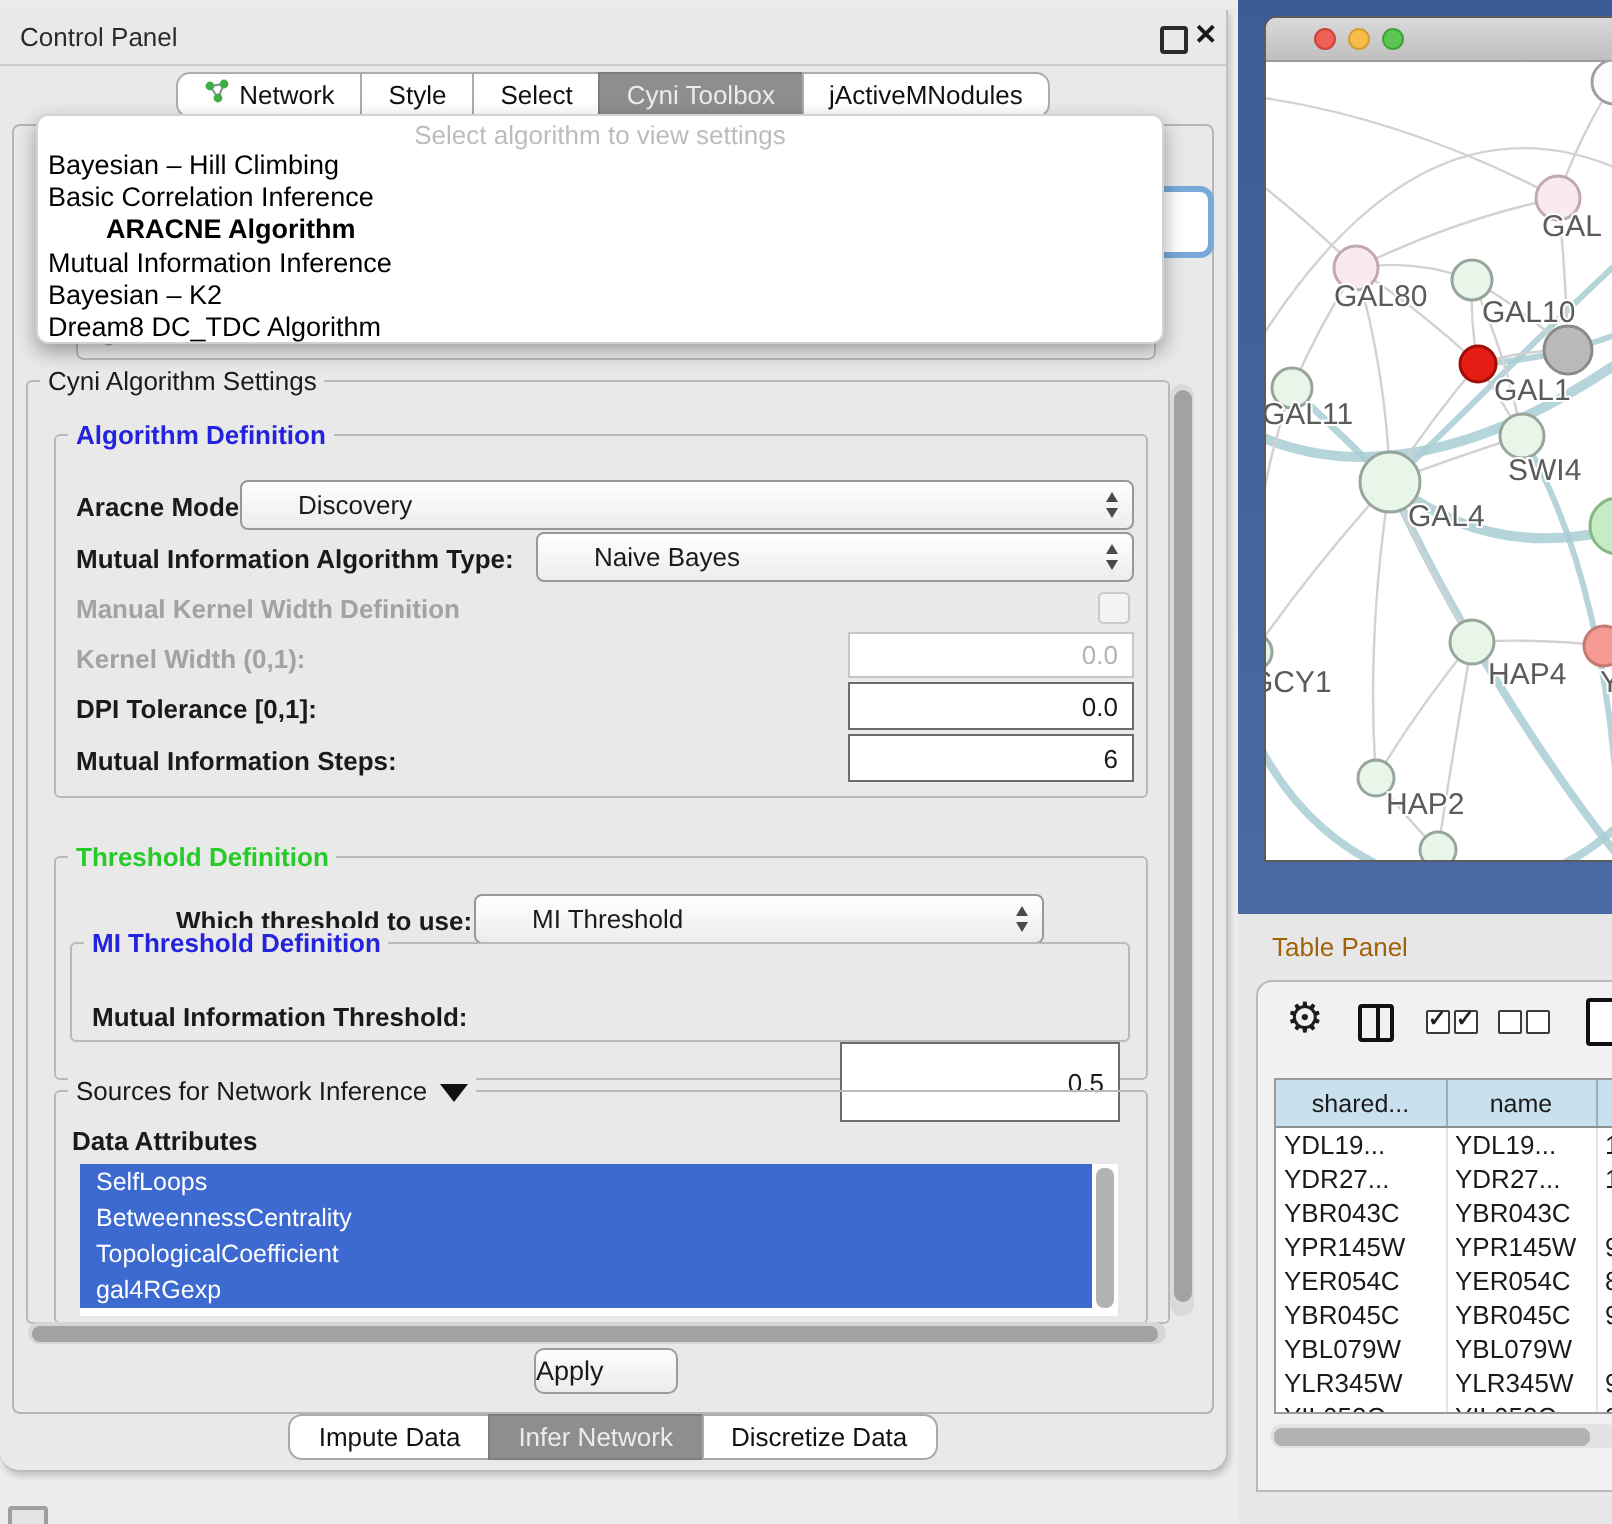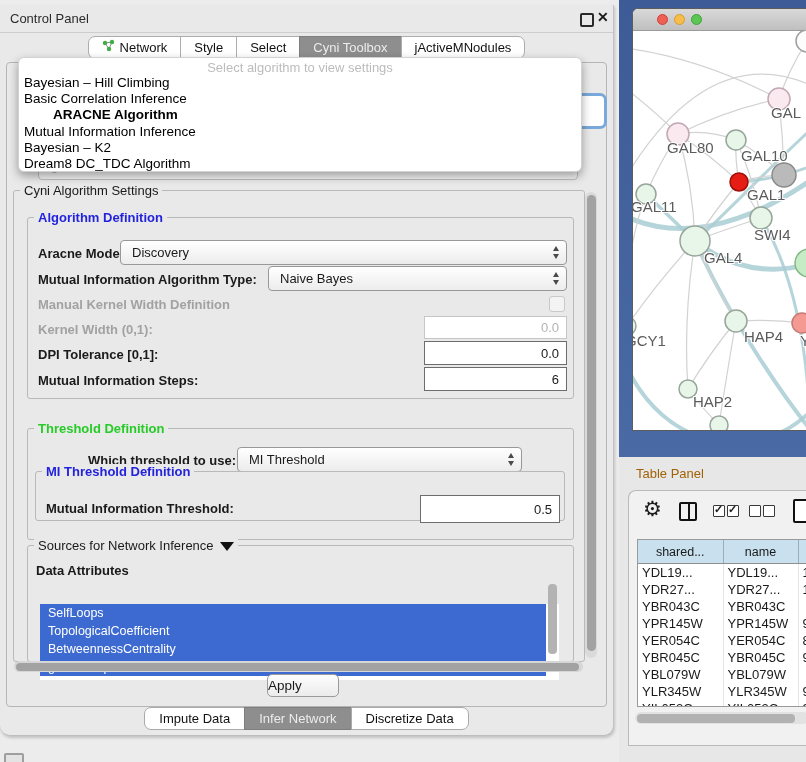--- a/index.html
+++ b/index.html
@@ -55,7 +55,7 @@
 
   .combo{position:absolute;height:25px;background:linear-gradient(#ffffff,#ececec);
          border:1px solid #989898;border-radius:4px;display:flex;align-items:center;
-         padding-left:11px;font-size:13px;box-sizing:border-box;}
+         padding-left:28px;font-size:13px;box-sizing:border-box;}
   .stepper{position:absolute;right:7px;top:5px;}
   .stepper .up{width:0;height:0;border-left:3.5px solid transparent;border-right:3.5px solid transparent;
                border-bottom:5px solid #4a4a4a;margin-bottom:3px;}

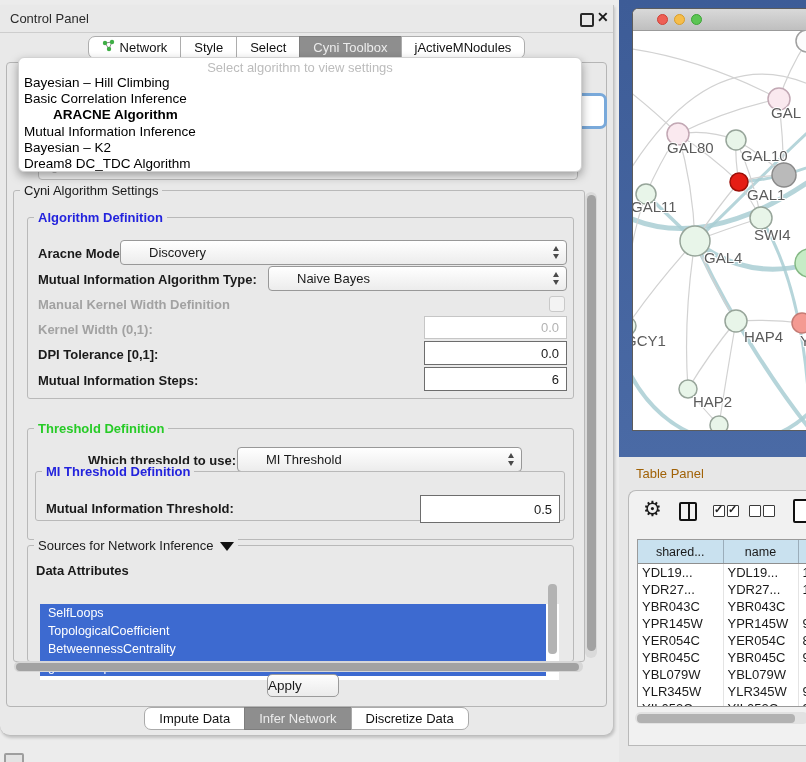--- a/index.html
+++ b/index.html
@@ -238,7 +238,7 @@
       <span class="legend blue">MI Threshold Definition</span>
     </div>
     <span class="lbl" style="left:46px;top:496px;">Mutual Information Threshold:</span>
-    <div class="numfield" style="left:420px;top:490px;width:140px;height:28px;">0.5</div>
+    <div class="numfield" style="left:420px;top:516px;width:140px;height:40px;">0.5</div>
 
     <div class="fieldset" style="left:27px;top:540px;width:545px;height:115px;">
       <span class="legend">

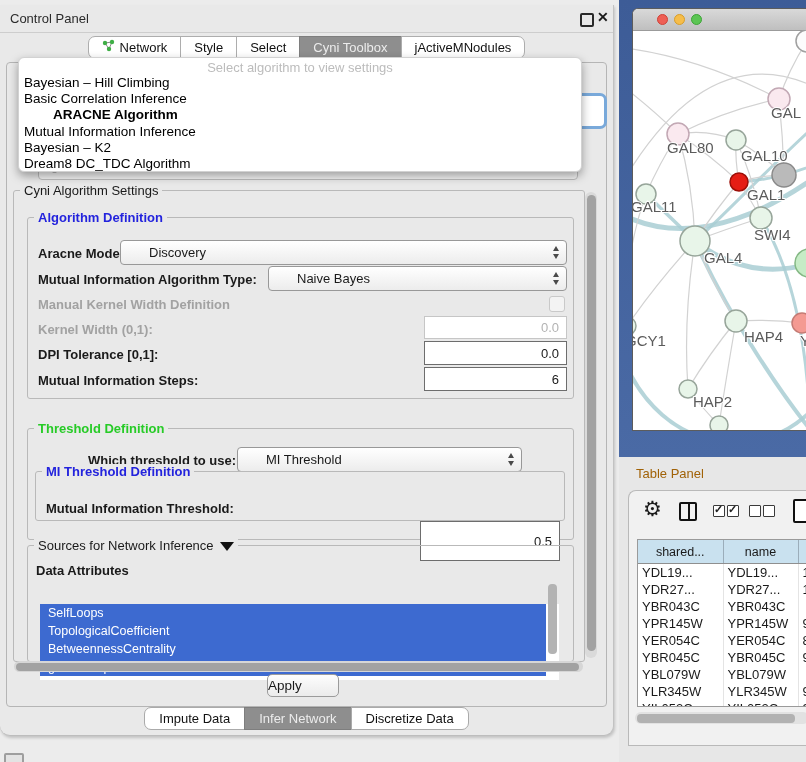--- a/index.html
+++ b/index.html
@@ -72,7 +72,7 @@
   .tri-down{display:inline-block;width:0;height:0;border-left:7px solid transparent;
             border-right:7px solid transparent;border-top:9px solid #111;vertical-align:-1px;margin-left:6px;}
 
-  .attr-list{position:absolute;left:40px;top:599px;width:519px;height:76px;background:#fff;overflow:hidden;}
+  .attr-list{position:absolute;left:40px;top:577px;width:519px;height:76px;background:#fff;overflow:hidden;}
   .attr-item{width:506px;height:18px;line-height:18px;background:#3d6ad0;color:#fff;
              font-size:12.5px;padding-left:8px;box-sizing:border-box;}
   .attr-vthumb{position:absolute;left:548px;top:579px;width:9px;height:70px;background:#b3b3b3;border-radius:4px;}

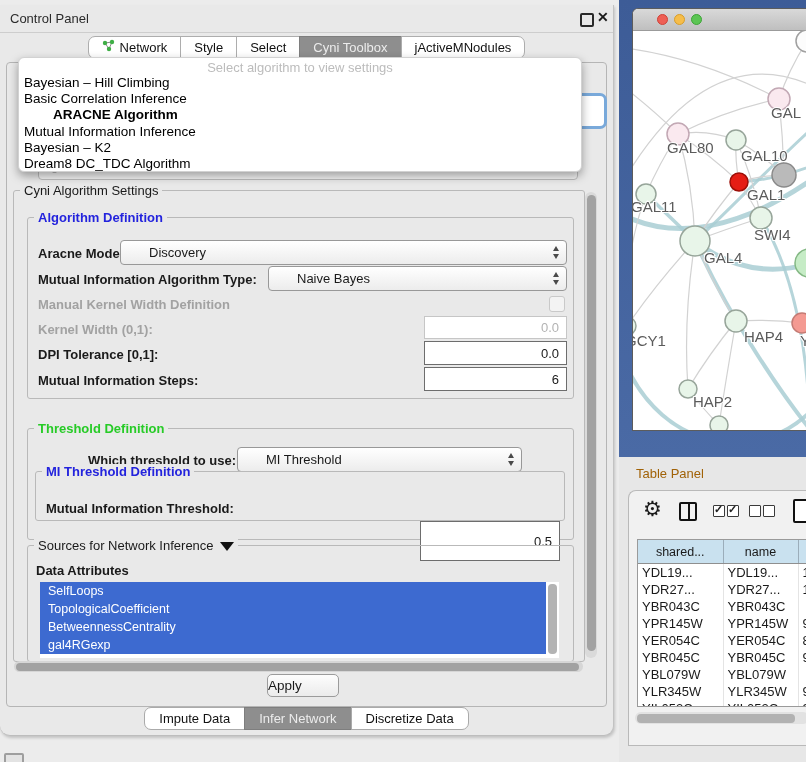--- a/index.html
+++ b/index.html
@@ -248,8 +248,8 @@
     <span class="lbl" style="left:36px;top:558px;">Data Attributes</span>
     <div class="attr-list" id="attr-list">
         <div class="attr-item" style="background: rgb(61, 106, 208);">SelfLoops</div>
+        <div class="attr-item" style="background: rgb(61, 106, 208);">BetweennessCentrality</div>
         <div class="attr-item" style="background: rgb(61, 106, 208);">TopologicalCoefficient</div>
-        <div class="attr-item" style="background: rgb(61, 106, 208);">BetweennessCentrality</div>
         <div class="attr-item" style="background: rgb(61, 106, 208);">gal4RGexp</div>
       </div>
     <div class="attr-vthumb"></div>

